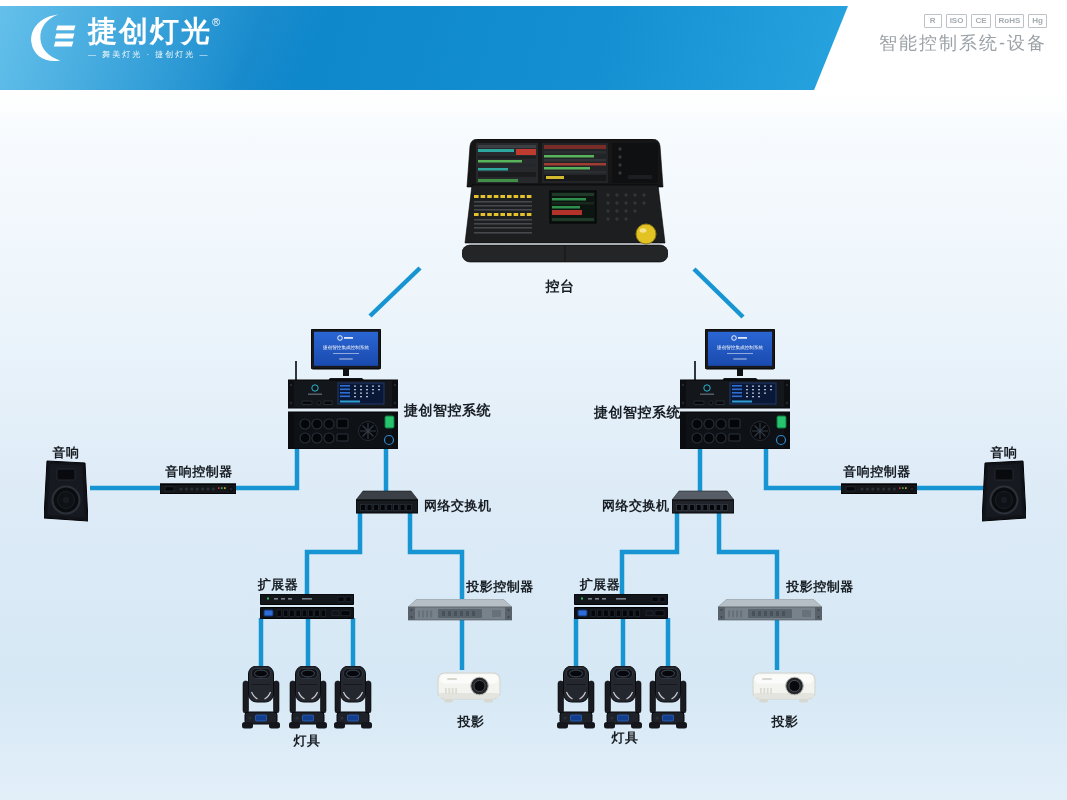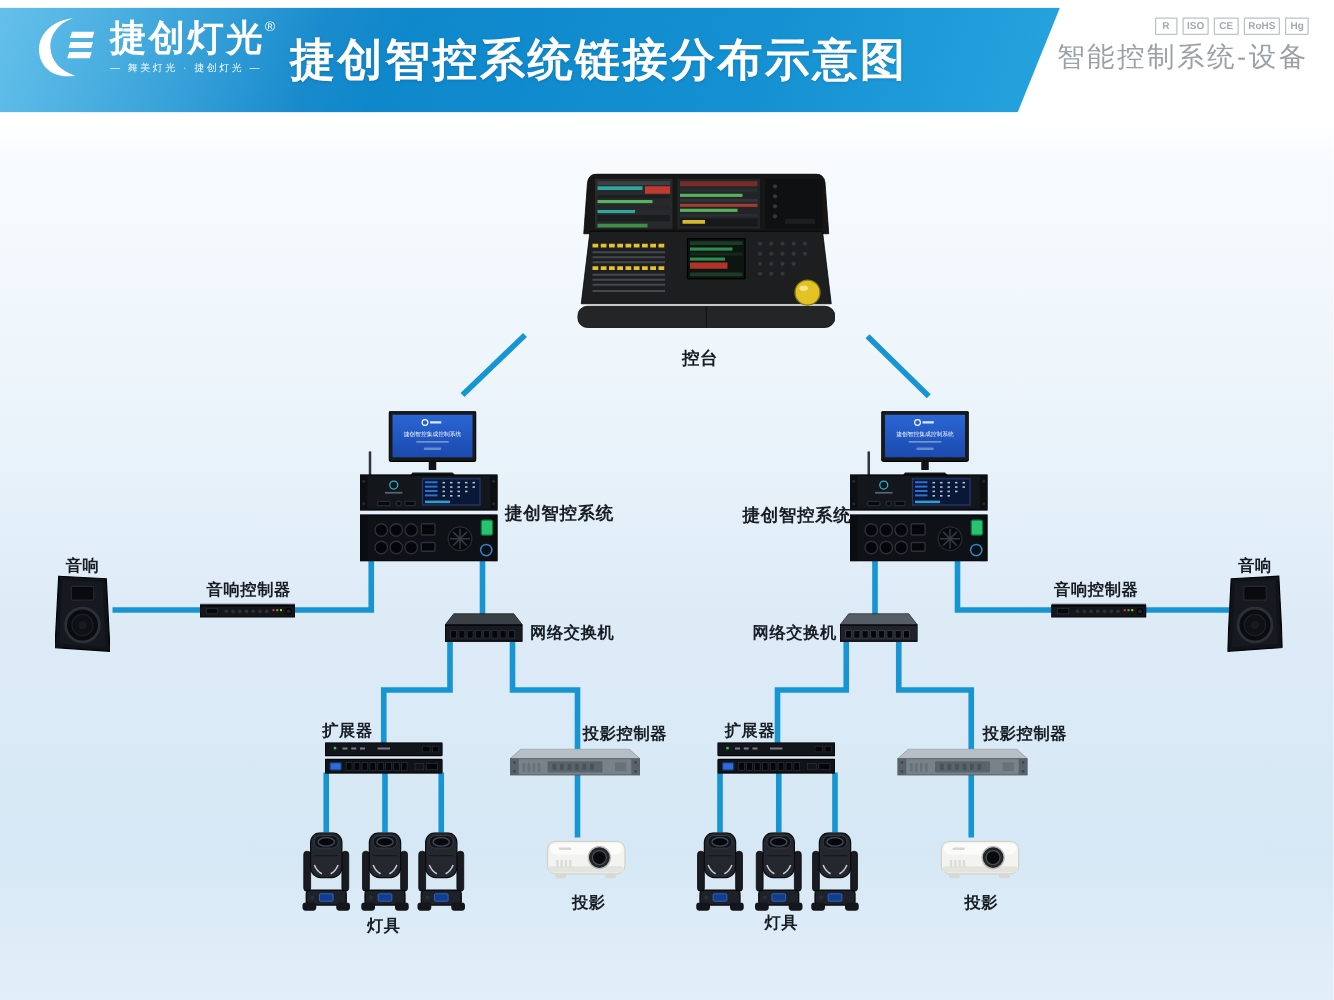--- a/index.html
+++ b/index.html
@@ -67,7 +67,6 @@
     </div>
   </div>
 
-  <div class="hdr-title">捷创智控系统链接分布示意图</div>
 
   <div class="hdr-right">
     <div class="badge-row">

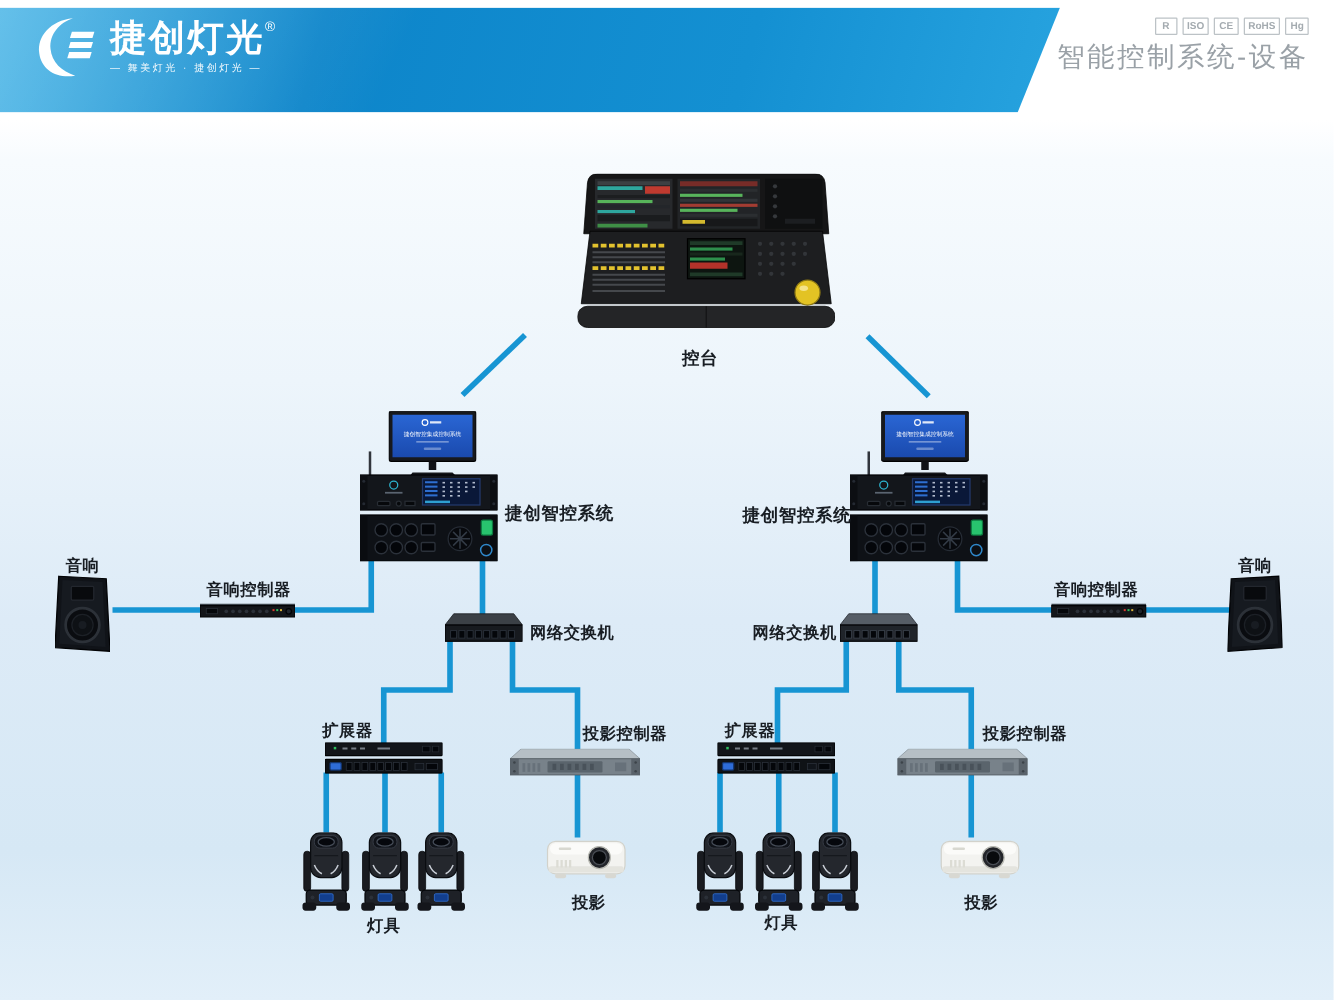--- a/index.html
+++ b/index.html
@@ -35,7 +35,7 @@
     border:1px solid #bcc2c6;color:#a4abb0;font-size:8px;line-height:10px;
     padding:1px 3px;border-radius:1px;min-width:10px;text-align:center;font-weight:700;
   }
-  .hdr-category{font-size:22px;color:#9aa1a7;letter-spacing:2px;white-space:nowrap;}
+  .hdr-category{font-size:18px;color:#9aa1a7;letter-spacing:2px;white-space:nowrap;}
   
   .cables{position:absolute;left:0;top:0;z-index:1;}
   .dev{position:absolute;z-index:2;line-height:0;}

